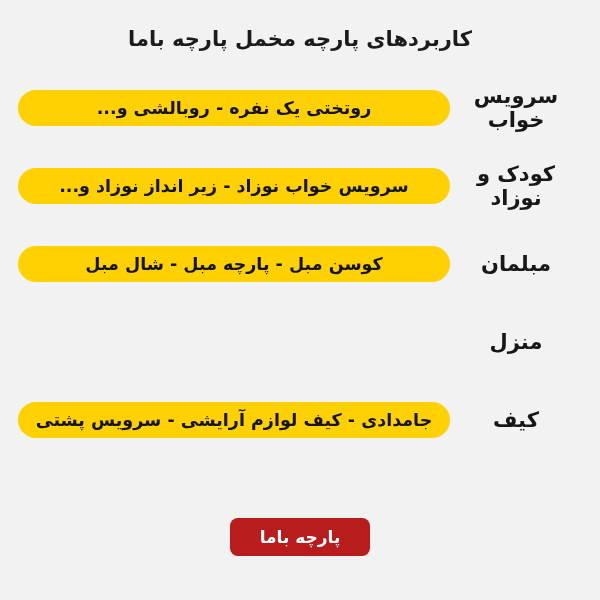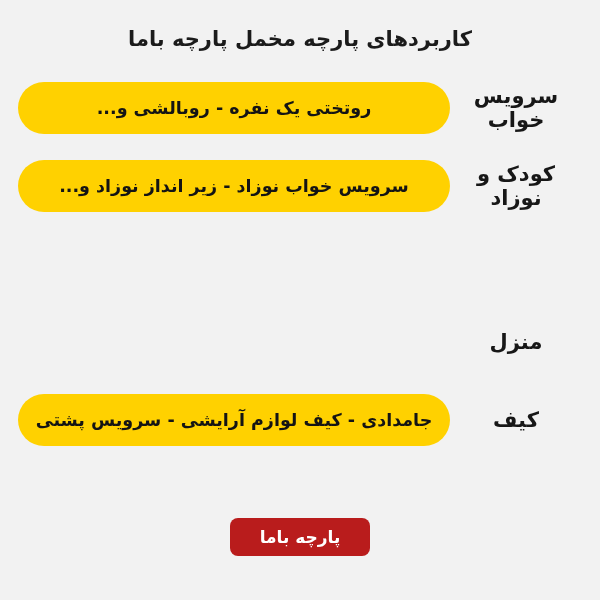--- a/index.html
+++ b/index.html
@@ -62,7 +62,7 @@
     flex: 1 1 auto;
     background: #ffd100;
     border-radius: 26px;
-    height: 52px;
+    height: 36px;
     display: flex;
     align-items: center;
     justify-content: center;

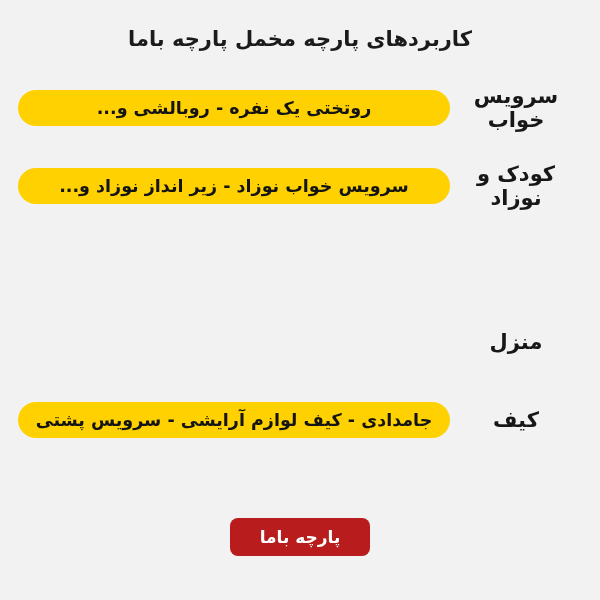--- a/index.html
+++ b/index.html
@@ -122,6 +122,9 @@
     </div>
 
     <div class="row">
+      <div class="row-pill">
+        <span class="row-pill-text">کوسن مبل - پارچه مبل - شال مبل</span>
+      </div>
     </div>
 
     <div class="row">

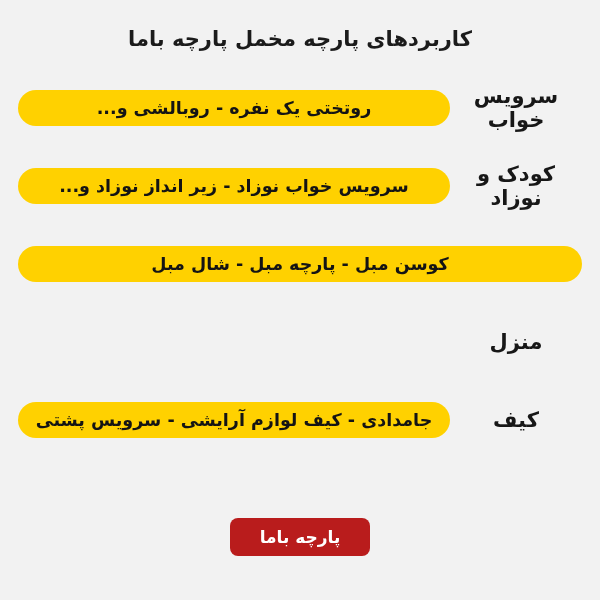--- a/index.html
+++ b/index.html
@@ -122,6 +122,7 @@
     </div>
 
     <div class="row">
+      <div class="row-label">مبلمان</div>
       <div class="row-pill">
         <span class="row-pill-text">کوسن مبل - پارچه مبل - شال مبل</span>
       </div>

